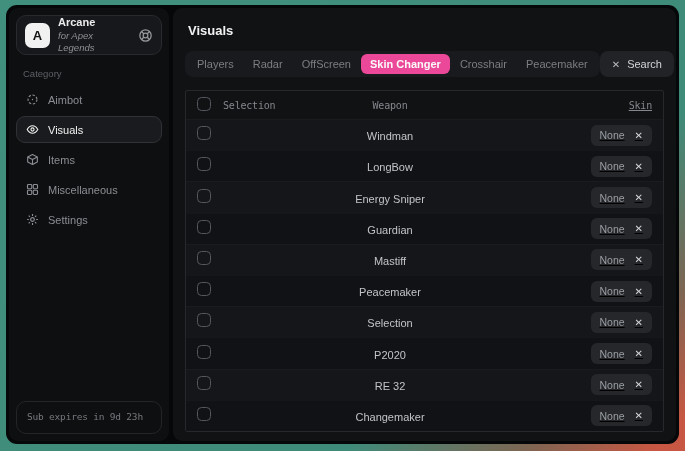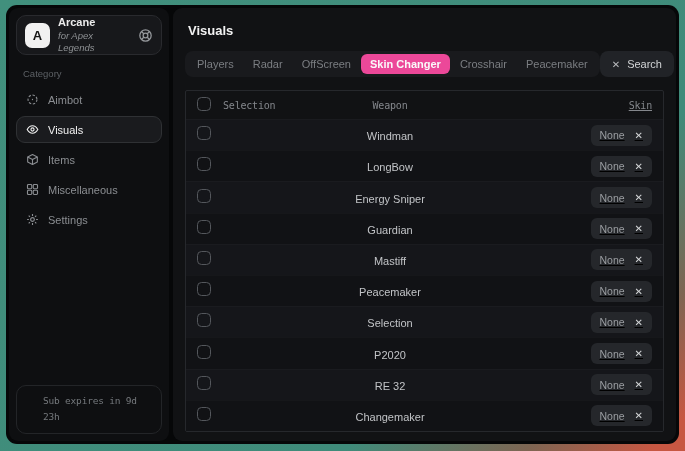--- a/index.html
+++ b/index.html
@@ -50,7 +50,7 @@
     padding:7px 10px;font-family:"DejaVu Sans Mono", monospace;
     font-size:9.5px;line-height:1.75;letter-spacing:-0.2px;
   }
-  .status-line1{color:#75797d;margin-left:16px;}
+  .status-line1{color:#75797d;}
   .status-line2{color:#a4a8ac;}
   
   .main{

